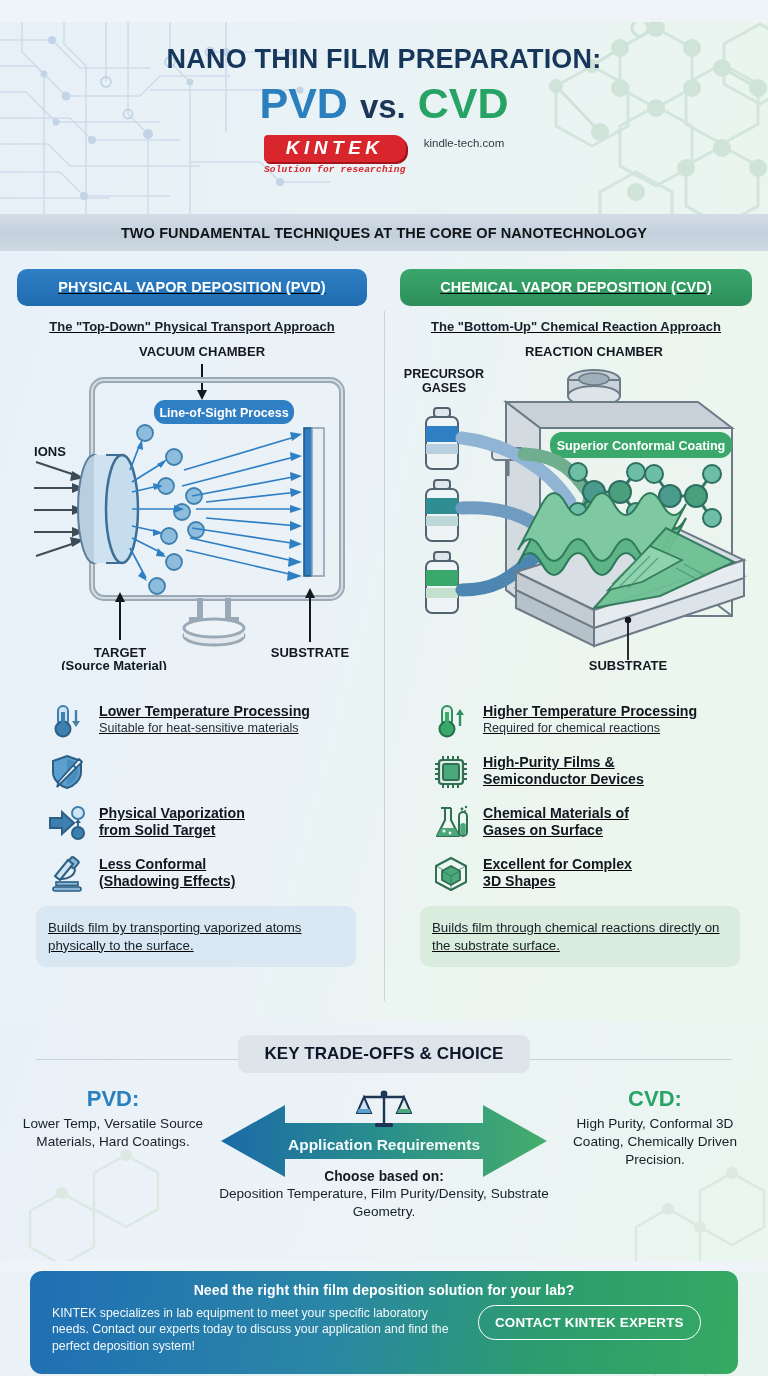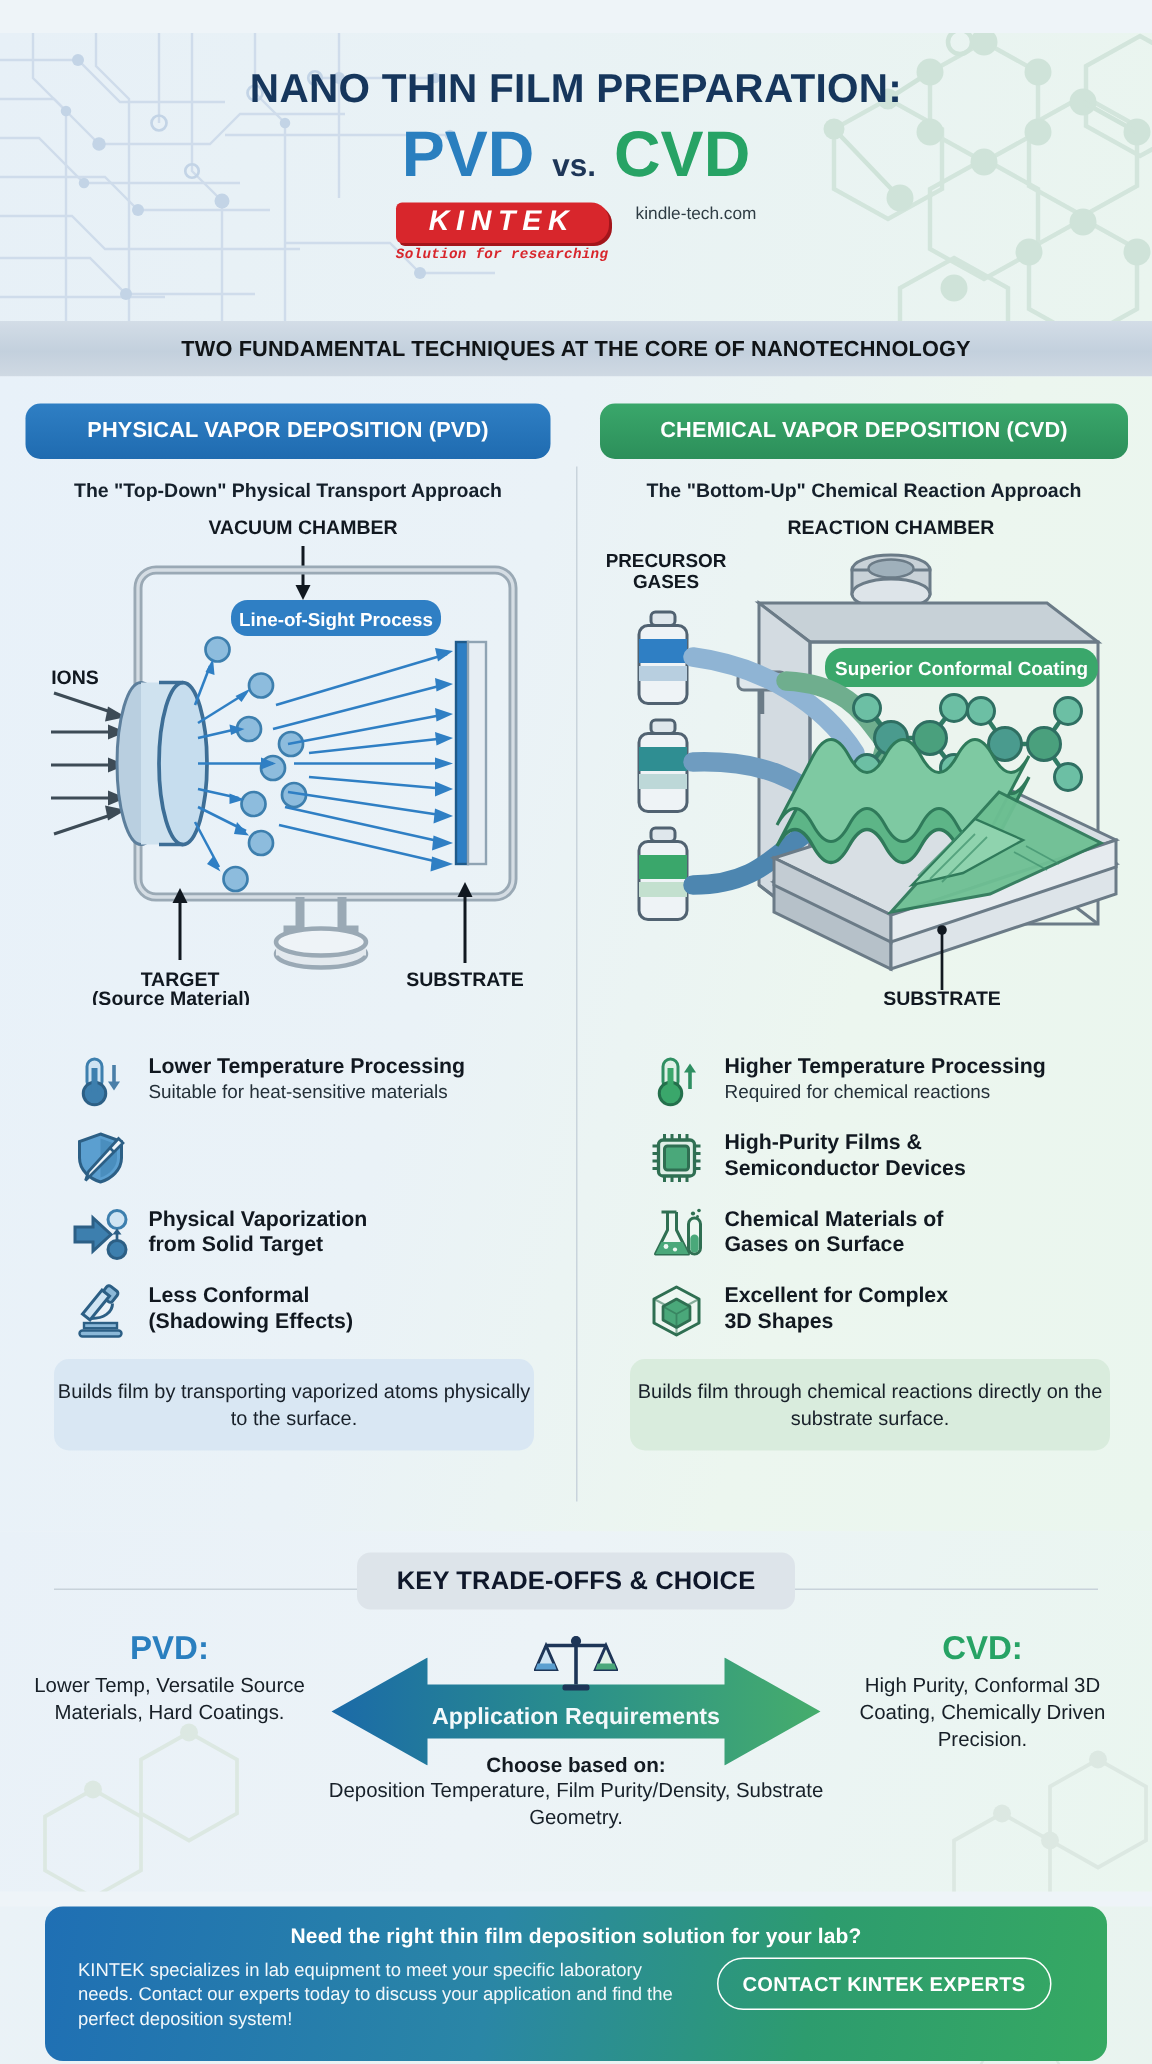--- a/index.html
+++ b/index.html
@@ -29,7 +29,7 @@
     margin-top: 9px; font-size: 43px; font-weight: 700; line-height: 1;
   }
   .t-pvd { color: #2a7fbf; }
-  .t-vs { color: #1d3557; font-size: 21px; }
+  .t-vs { color: #1d3557; font-size: 33px; }
   .t-cvd { color: #27a365; }
 
   .brandrow {

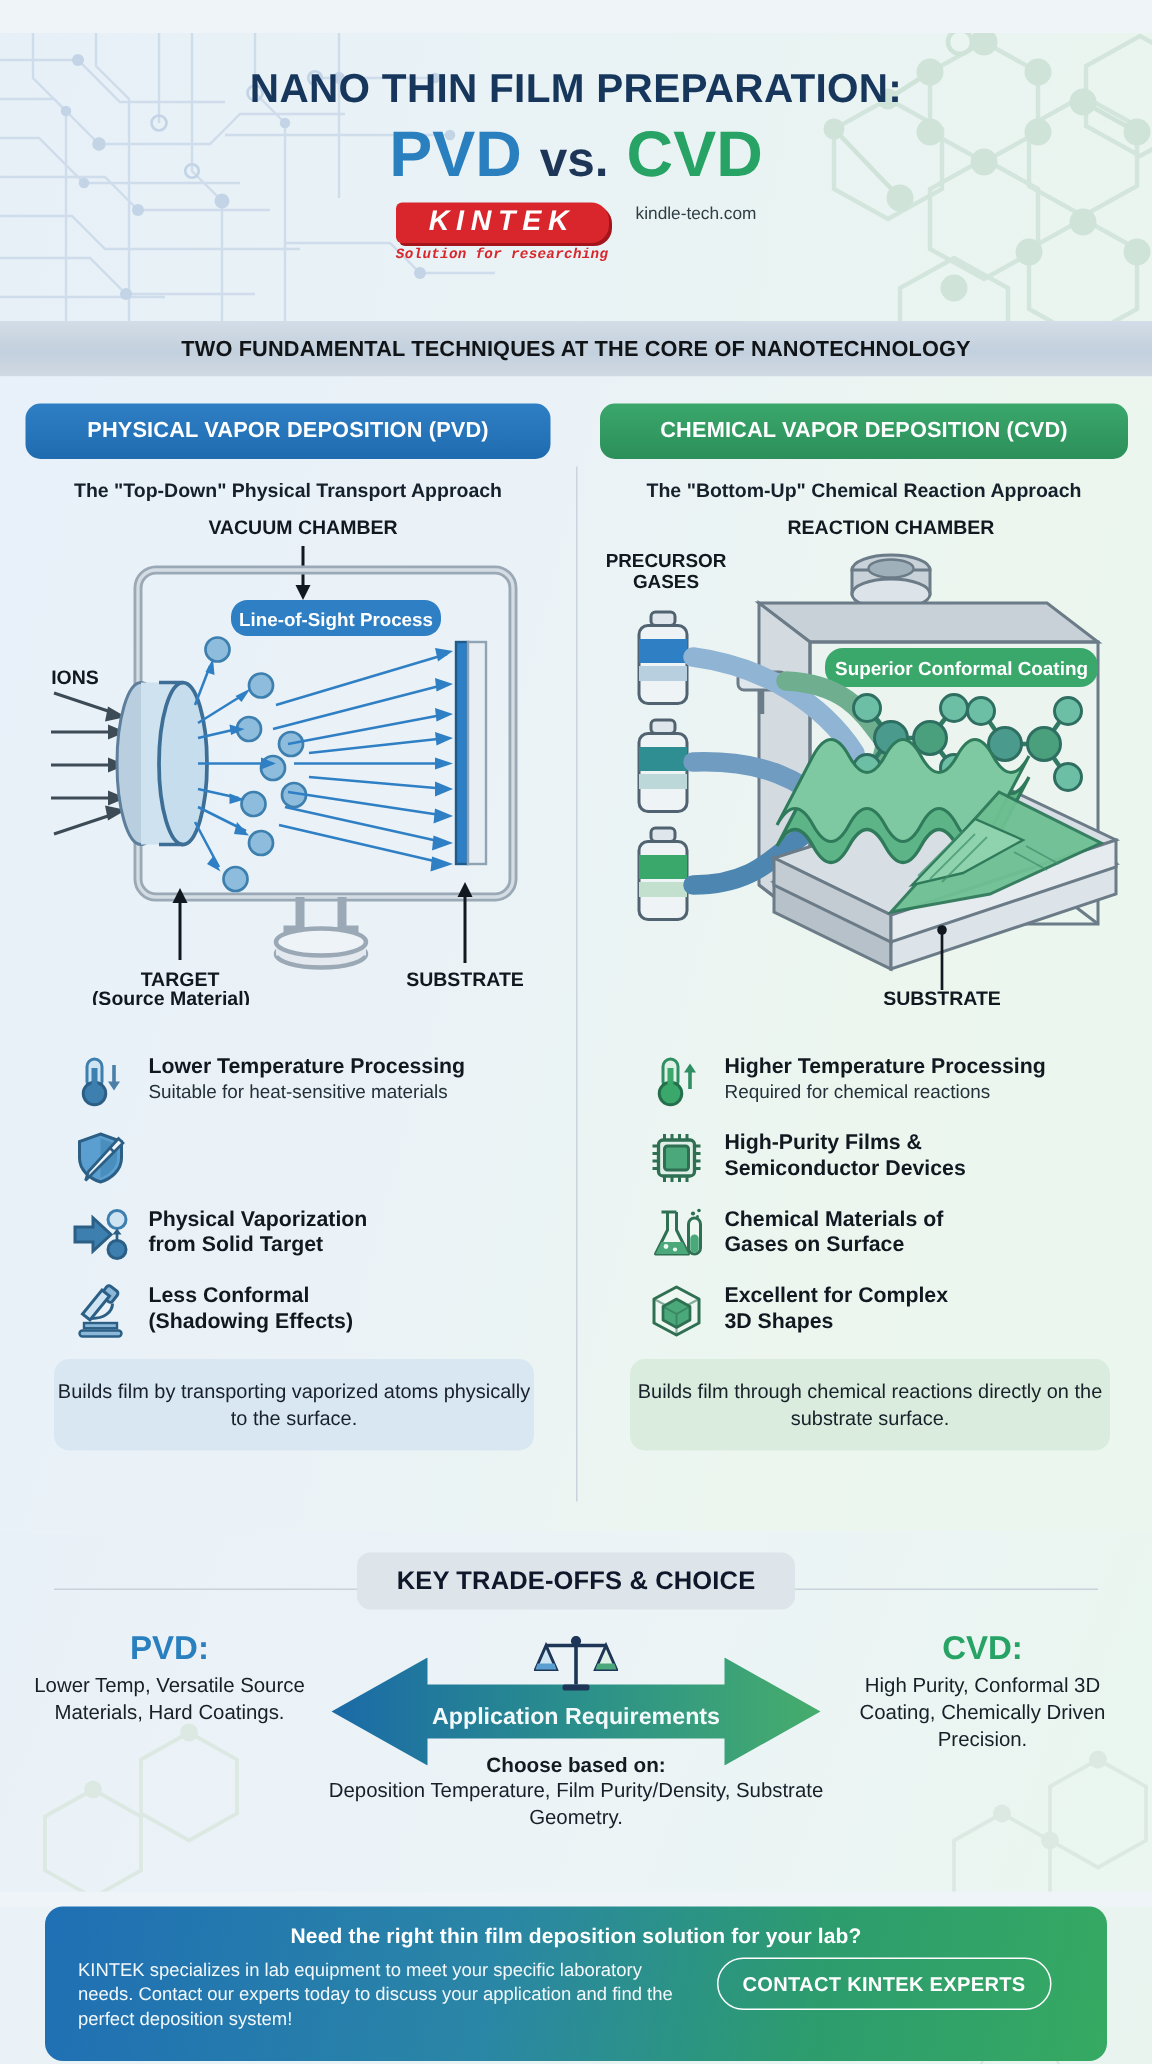--- a/index.html
+++ b/index.html
@@ -66,7 +66,7 @@
     position: relative; width: 768px; height: 770px;
     background: linear-gradient(105deg, #e8f1f9 0%, #eaf2f7 40%, #ecf6ef 70%, #eaf6ee 100%);
   }
-  .cols { display: flex; width: 768px; position: relative; z-index: 2; }
+  .cols { display: flex; width: 768px; position: relative; z-index: 2; text-decoration: underline; }
   .col { width: 384px; padding: 18px 14px 0 14px; }
   .col-div {
     position: absolute; left: 384px; top: 60px; width: 1px; height: 690px;

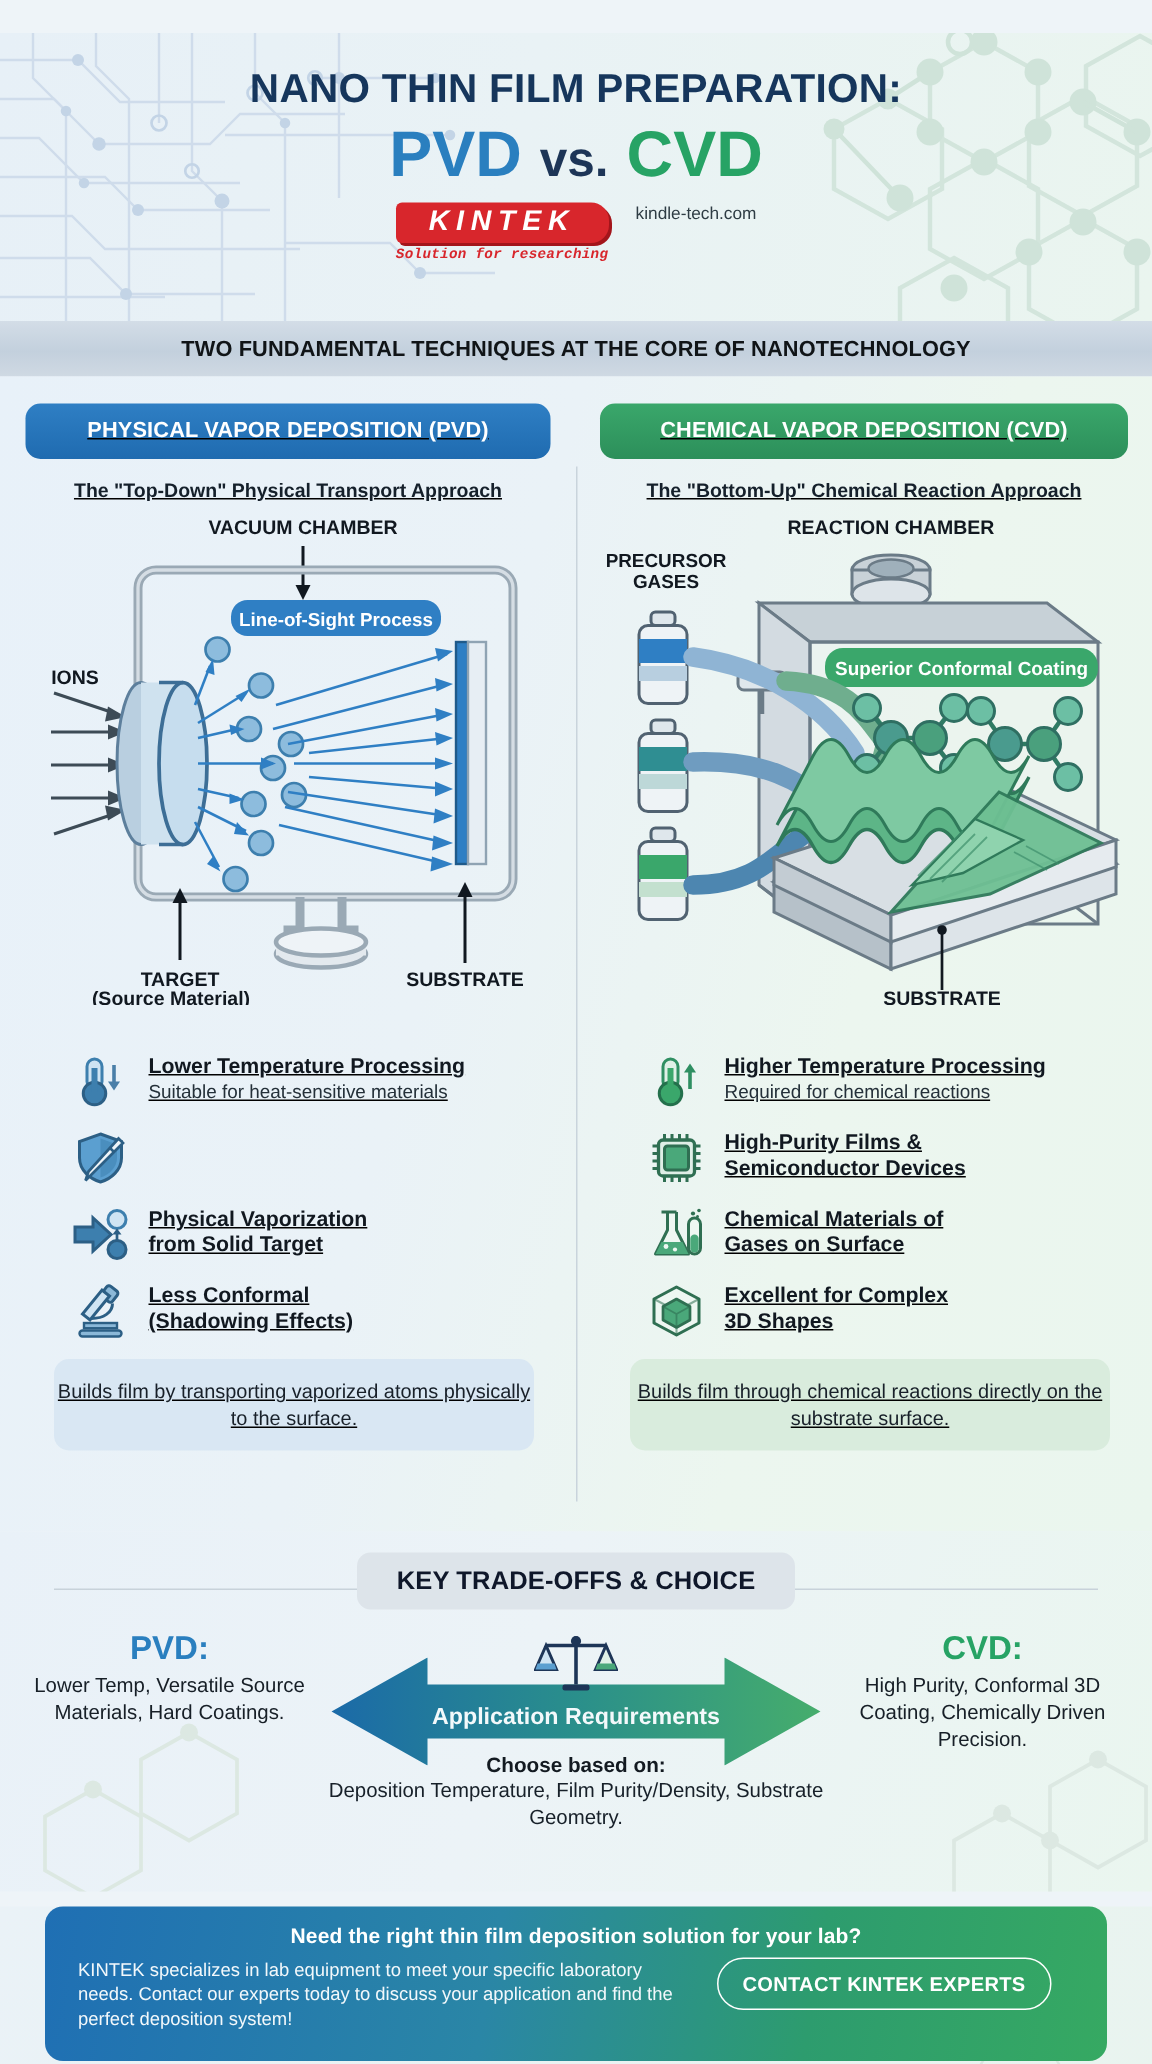--- a/index.html
+++ b/index.html
@@ -97,8 +97,8 @@
   .feat-sub { font-size: 12.6px; color: #243039; line-height: 1.25; margin-top: 1px; }
 
   .summary {
-    margin: 10px 14px 0 22px; border-radius: 10px; text-align: center;
-    padding: 13px 2px; font-size: 13.3px; line-height: 1.32; color: #182029;
+    margin: 10px 14px 0 22px; border-radius: 10px; 
+    padding: 13px 12px; font-size: 13.3px; line-height: 1.32; color: #182029;
   }
   .sum-pvd { background: #d9e7f3; }
   .sum-cvd { background: #d9ecdd; }

